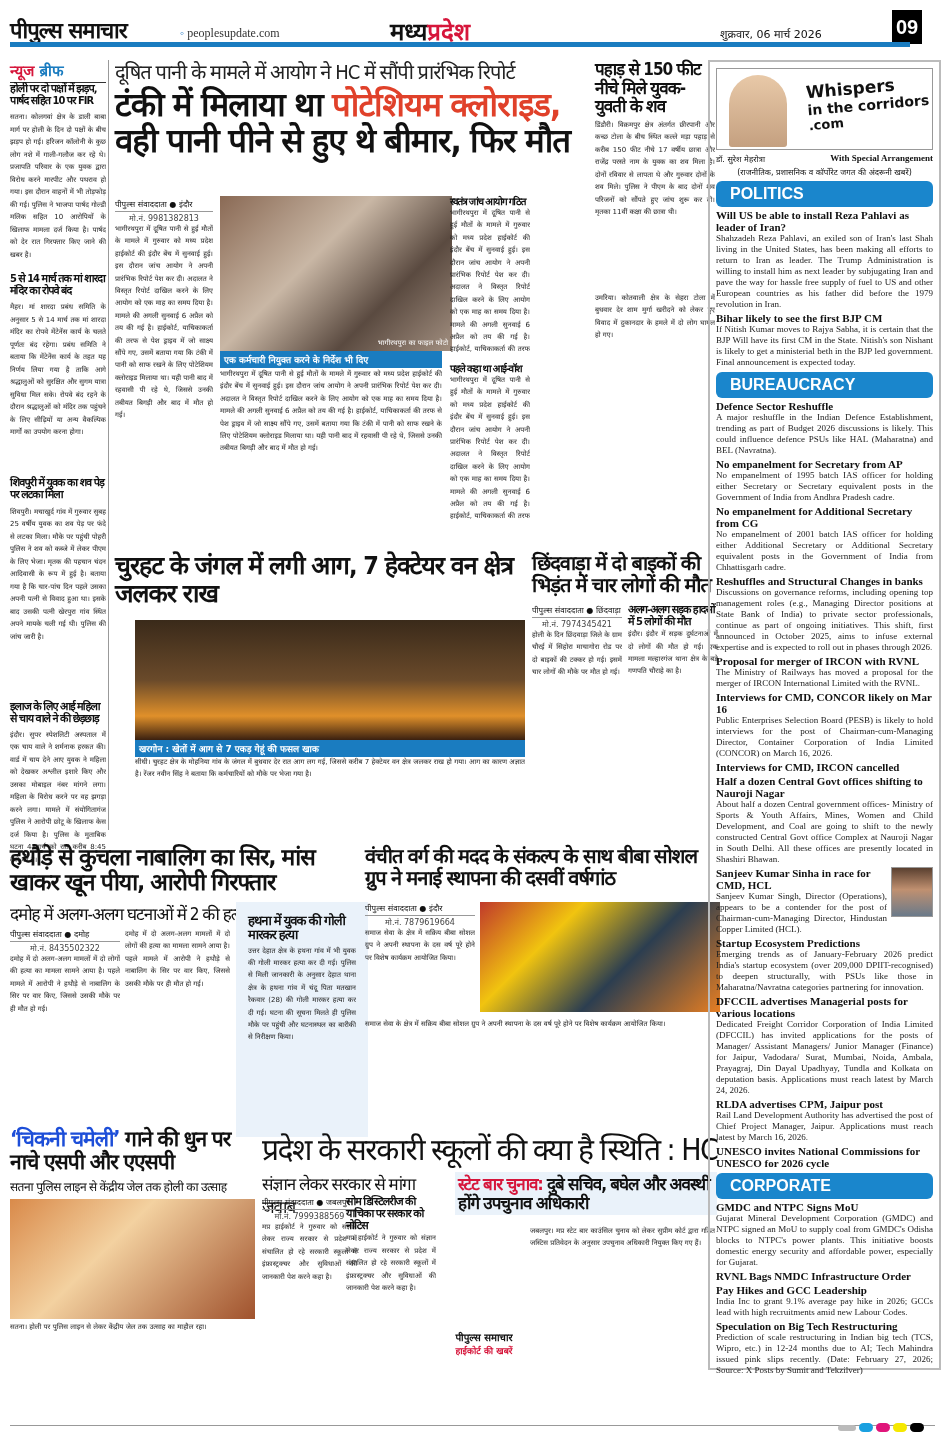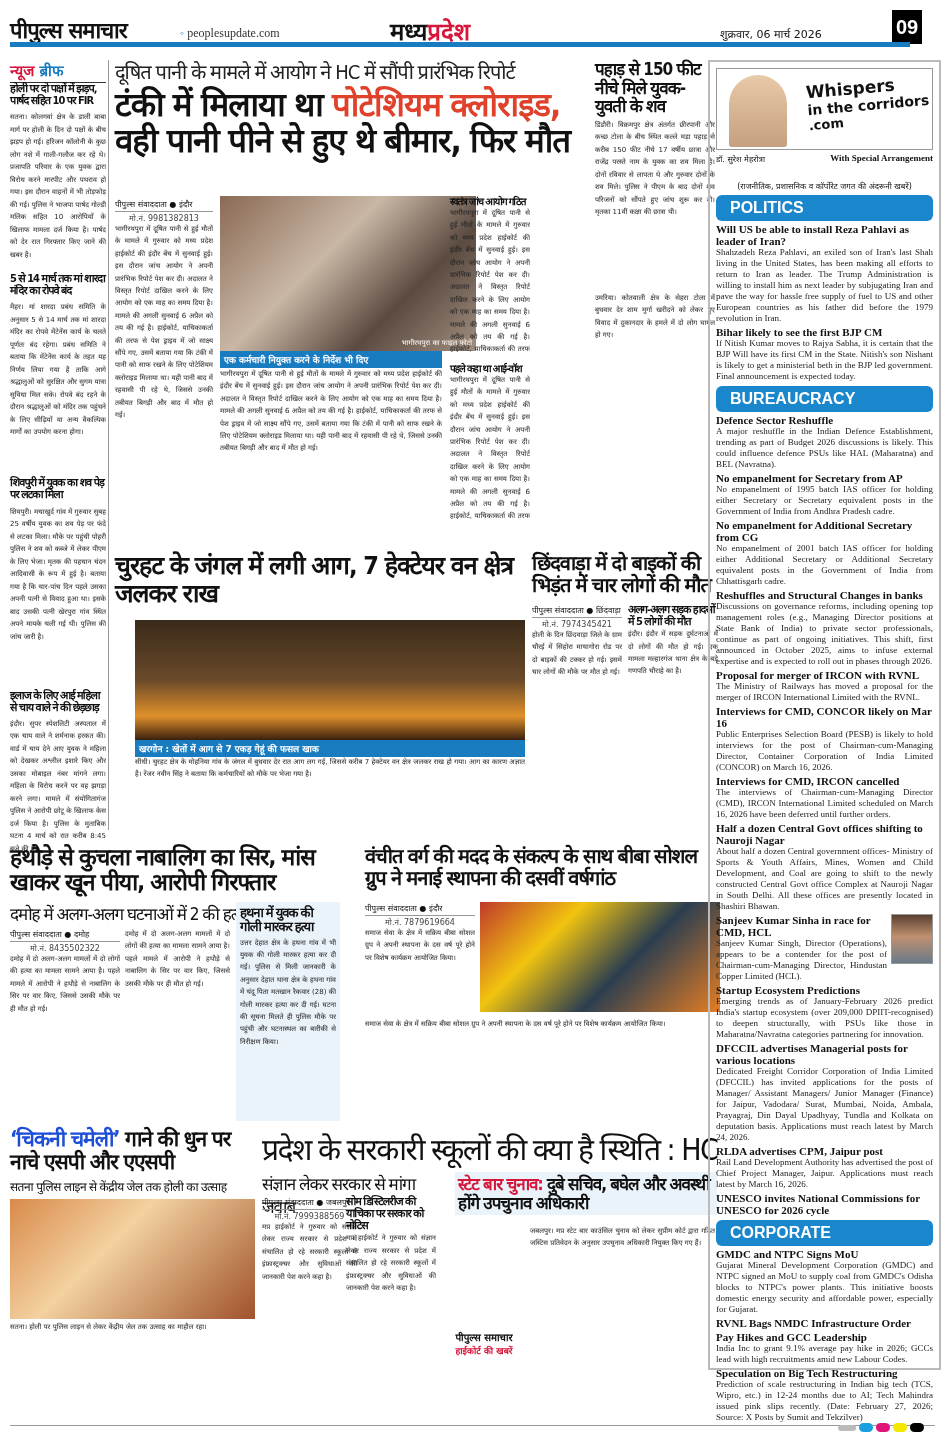--- a/index.html
+++ b/index.html
@@ -158,7 +158,7 @@
     <span>डॉ. सुरेश मेहरोत्रा</span>
     <span style="font:bold 9px 'Liberation Serif',serif">With Special Arrangement</span>
   </div>
-  <div style="font-size:8px;text-align:center;margin-top:16px">(राजनीतिक, प्रशासनिक व कॉर्पोरेट जगत की अंदरूनी खबरें)</div>
+  <div style="font-size:8px;text-align:center;margin-top:2px">(राजनीतिक, प्रशासनिक व कॉर्पोरेट जगत की अंदरूनी खबरें)</div>
 
   <div class="bar" style="margin-top:4px">POLITICS</div>
   <div class="ehead">Will US be able to install Reza Pahlavi as leader of Iran?</div>

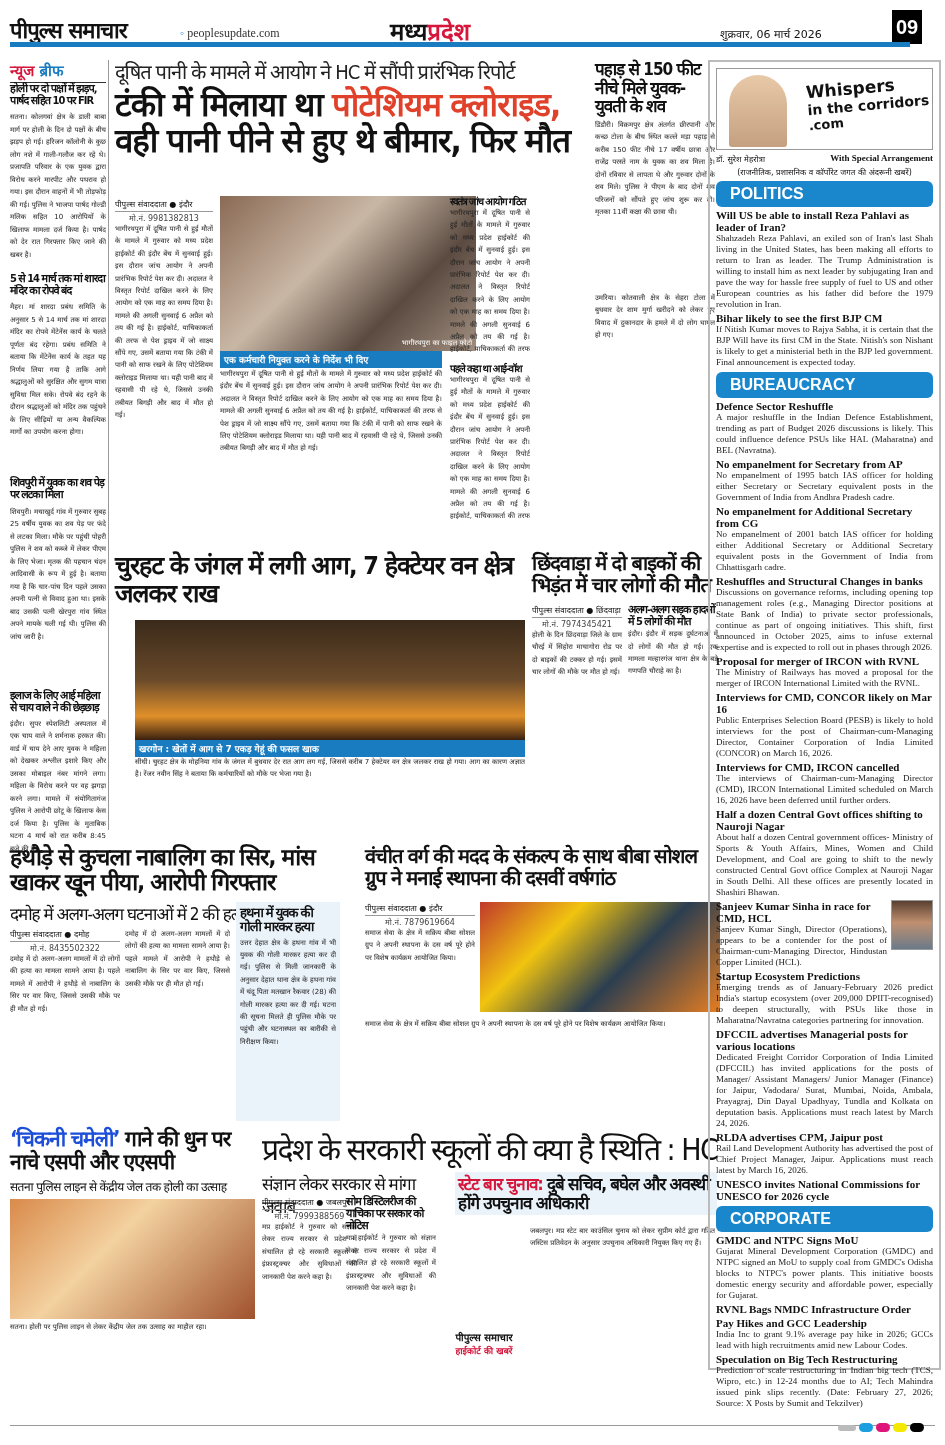--- a/index.html
+++ b/index.html
@@ -61,7 +61,7 @@
   <div class="mob">मो.नं. 9981382813</div>
   <div class="body" style="font-size:7px;height:320px;overflow:hidden">भागीरथपुरा में दूषित पानी से हुई मौतों के मामले में गुरुवार को मध्य प्रदेश हाईकोर्ट की इंदौर बेंच में सुनवाई हुई। इस दौरान जांच आयोग ने अपनी प्रारंभिक रिपोर्ट पेश कर दी। अदालत ने विस्तृत रिपोर्ट दाखिल करने के लिए आयोग को एक माह का समय दिया है। मामले की अगली सुनवाई 6 अप्रैल को तय की गई है। हाईकोर्ट, याचिकाकर्ता की तरफ से पेश ड्राइव में जो साक्ष्य सौंपे गए, उसमें बताया गया कि टंकी में पानी को साफ रखने के लिए पोटेशियम क्लोराइड मिलाया था। यही पानी बाद में रहवासी पी रहे थे, जिससे उनकी तबीयत बिगड़ी और बाद में मौत हो गई।</div>
 </div>
-<div class="abs photo" style="left:220px;top:196px;width:256px;height:155px">
+<div class="abs photo" style="left:220px;top:196px;width:232px;height:155px">
   <div style="position:absolute;right:4px;bottom:4px;font-size:7px;color:#fff">भागीरथपुरा का फाइल फोटो</div>
 </div>
 <div class="abs cap" style="left:220px;top:351px;width:222px">एक कर्मचारी नियुक्त करने के निर्देश भी दिए</div>

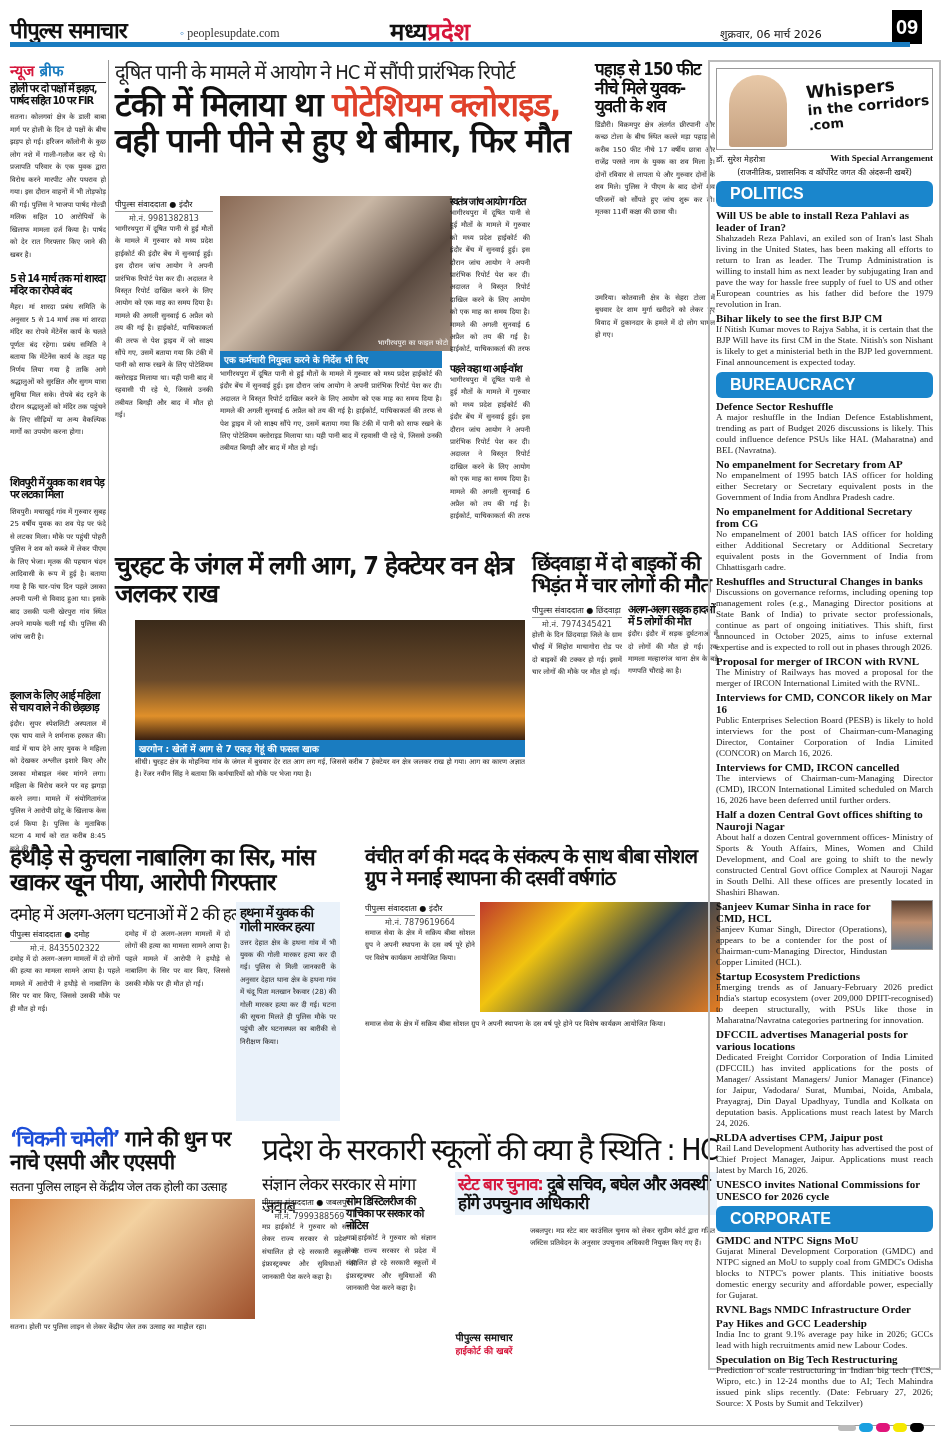--- a/index.html
+++ b/index.html
@@ -46,7 +46,7 @@
   <div class="body" style="font-size:7px;line-height:12.5px;margin-top:4px;height:164px;overflow:hidden">मैहर। मां शारदा प्रबंध समिति के अनुसार 5 से 14 मार्च तक मां शारदा मंदिर का रोपवे मेंटेनेंस कार्य के चलते पूर्णतः बंद रहेगा। प्रबंध समिति ने बताया कि मेंटेनेंस कार्य के तहत यह निर्णय लिया गया है ताकि आगे श्रद्धालुओं को सुरक्षित और सुगम यात्रा सुविधा मिल सके। रोपवे बंद रहने के दौरान श्रद्धालुओं को मंदिर तक पहुंचने के लिए सीढ़ियों या अन्य वैकल्पिक मार्गों का उपयोग करना होगा।</div>
   <div class="head" style="font-size:11px;margin-top:12px">शिवपुरी में युवक का शव पेड़ पर लटका मिला</div>
   <div class="body" style="font-size:7px;line-height:12.5px;margin-top:4px;height:176px;overflow:hidden">शिवपुरी। मचाखुर्द गांव में गुरुवार सुबह 25 वर्षीय युवक का शव पेड़ पर फंदे से लटका मिला। मौके पर पहुंची पोहरी पुलिस ने शव को कब्जे में लेकर पीएम के लिए भेजा। मृतक की पहचान चंदन आदिवासी के रूप में हुई है। बताया गया है कि चार-पांच दिन पहले उसका अपनी पत्नी से विवाद हुआ था। इसके बाद उसकी पत्नी खेरपुरा गांव स्थित अपने मायके चली गई थी। पुलिस की जांच जारी है।</div>
-  <div class="head" style="font-size:11px;margin-top:8px">इलाज के लिए आई महिला से चाय वाले ने की छेड़छाड़</div>
+  <div class="head" style="font-size:11px;margin-top:19px">इलाज के लिए आई महिला से चाय वाले ने की छेड़छाड़</div>
   <div class="body" style="font-size:7px;line-height:12.5px;margin-top:4px;height:150px;overflow:hidden">इंदौर। सुपर स्पेशलिटी अस्पताल में एक चाय वाले ने शर्मनाक हरकत की। वार्ड में चाय देने आए युवक ने महिला को देखकर अश्लील इशारे किए और उसका मोबाइल नंबर मांगने लगा। महिला के विरोध करने पर वह झगड़ा करने लगा। मामले में संयोगितागंज पुलिस ने आरोपी छोटू के खिलाफ केस दर्ज किया है। पुलिस के मुताबिक घटना 4 मार्च को रात करीब 8:45 बजे की है।</div>
 </div>
 <div class="abs vline" style="left:108px;top:60px;height:770px"></div>

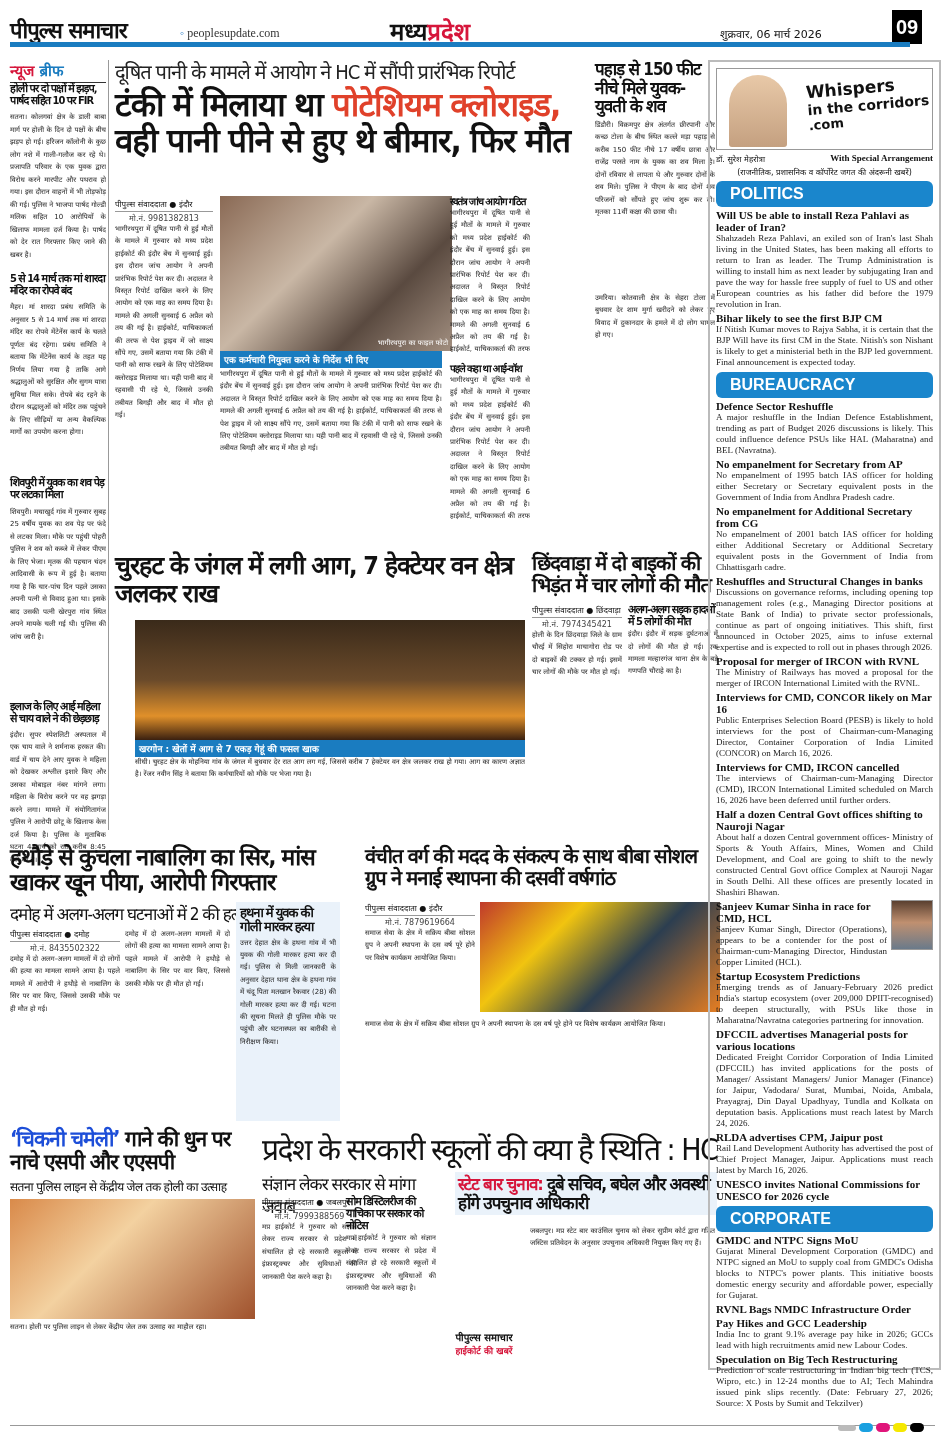--- a/index.html
+++ b/index.html
@@ -180,7 +180,6 @@
   <div class="ehead">Interviews for CMD, CONCOR likely on Mar 16</div>
   <div class="ebody">Public Enterprises Selection Board (PESB) is likely to hold interviews for the post of Chairman-cum-Managing Director, Container Corporation of India Limited (CONCOR) on March 16, 2026.</div>
   <div class="ehead">Interviews for CMD, IRCON cancelled</div>
-  <div class="ebody">The interviews of Chairman-cum-Managing Director (CMD), IRCON International Limited scheduled on March 16, 2026 have been deferred until further orders.</div>
   <div class="ehead">Half a dozen Central Govt offices shifting to Nauroji Nagar</div>
   <div class="ebody">About half a dozen Central government offices- Ministry of Sports &amp; Youth Affairs, Mines, Women and Child Development, and Coal are going to shift to the newly constructed Central Govt office Complex at Nauroji Nagar in South Delhi. All these offices are presently located in Shashiri Bhawan.</div>
   <div style="display:flex;gap:4px">

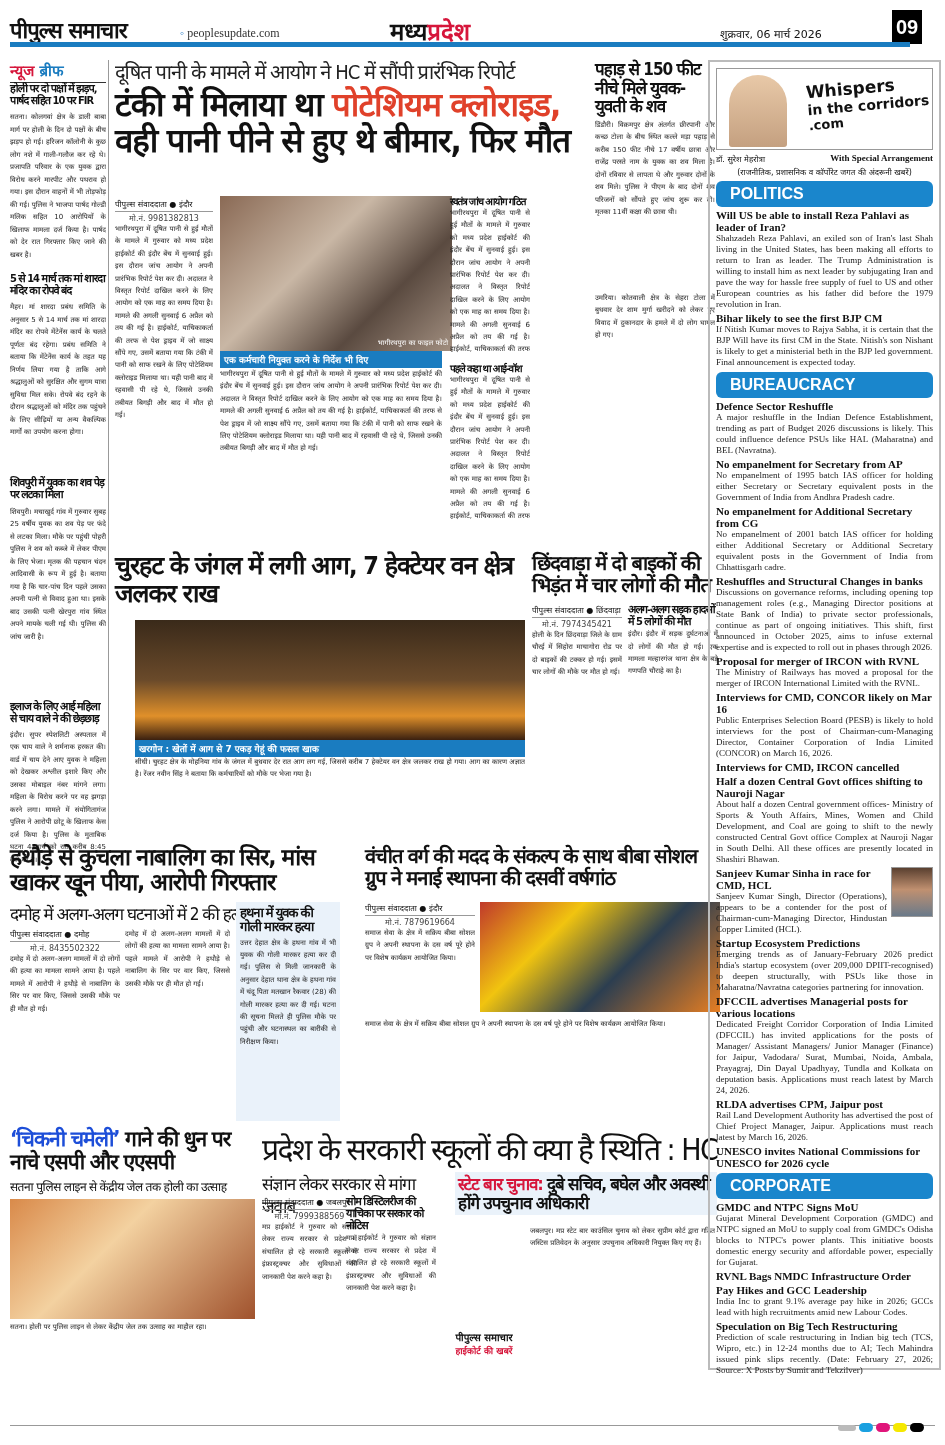--- a/index.html
+++ b/index.html
@@ -103,7 +103,7 @@
   <div class="body" style="font-size:7px;height:180px;overflow:hidden">दमोह में दो अलग-अलग मामलों में दो लोगों की हत्या का मामला सामने आया है। पहले मामले में आरोपी ने हथौड़े से नाबालिग के सिर पर वार किए, जिससे उसकी मौके पर ही मौत हो गई।</div>
 </div>
 <div class="abs body" style="left:125px;top:928px;width:105px;font-size:7px;height:190px;overflow:hidden">दमोह में दो अलग-अलग मामलों में दो लोगों की हत्या का मामला सामने आया है। पहले मामले में आरोपी ने हथौड़े से नाबालिग के सिर पर वार किए, जिससे उसकी मौके पर ही मौत हो गई।</div>
-<div class="abs" style="left:236px;top:902px;width:104px;background:#eaf2fa;padding:4px">
+<div class="abs" style="left:236px;top:902px;width:132px;background:#eaf2fa;padding:12px">
   <div class="head" style="font-size:13px">हथना में युवक की गोली मारकर हत्या</div>
   <div class="body" style="font-size:7px;height:180px;overflow:hidden;margin-top:2px">उत्तर देहात क्षेत्र के हथना गांव में भी युवक की गोली मारकर हत्या कर दी गई। पुलिस से मिली जानकारी के अनुसार देहात थाना क्षेत्र के हथना गांव में चंदू पिता मतखान रैकवार (28) की गोली मारकर हत्या कर दी गई। घटना की सूचना मिलते ही पुलिस मौके पर पहुंची और घटनास्थल का बारीकी से निरीक्षण किया।</div>
 </div>

